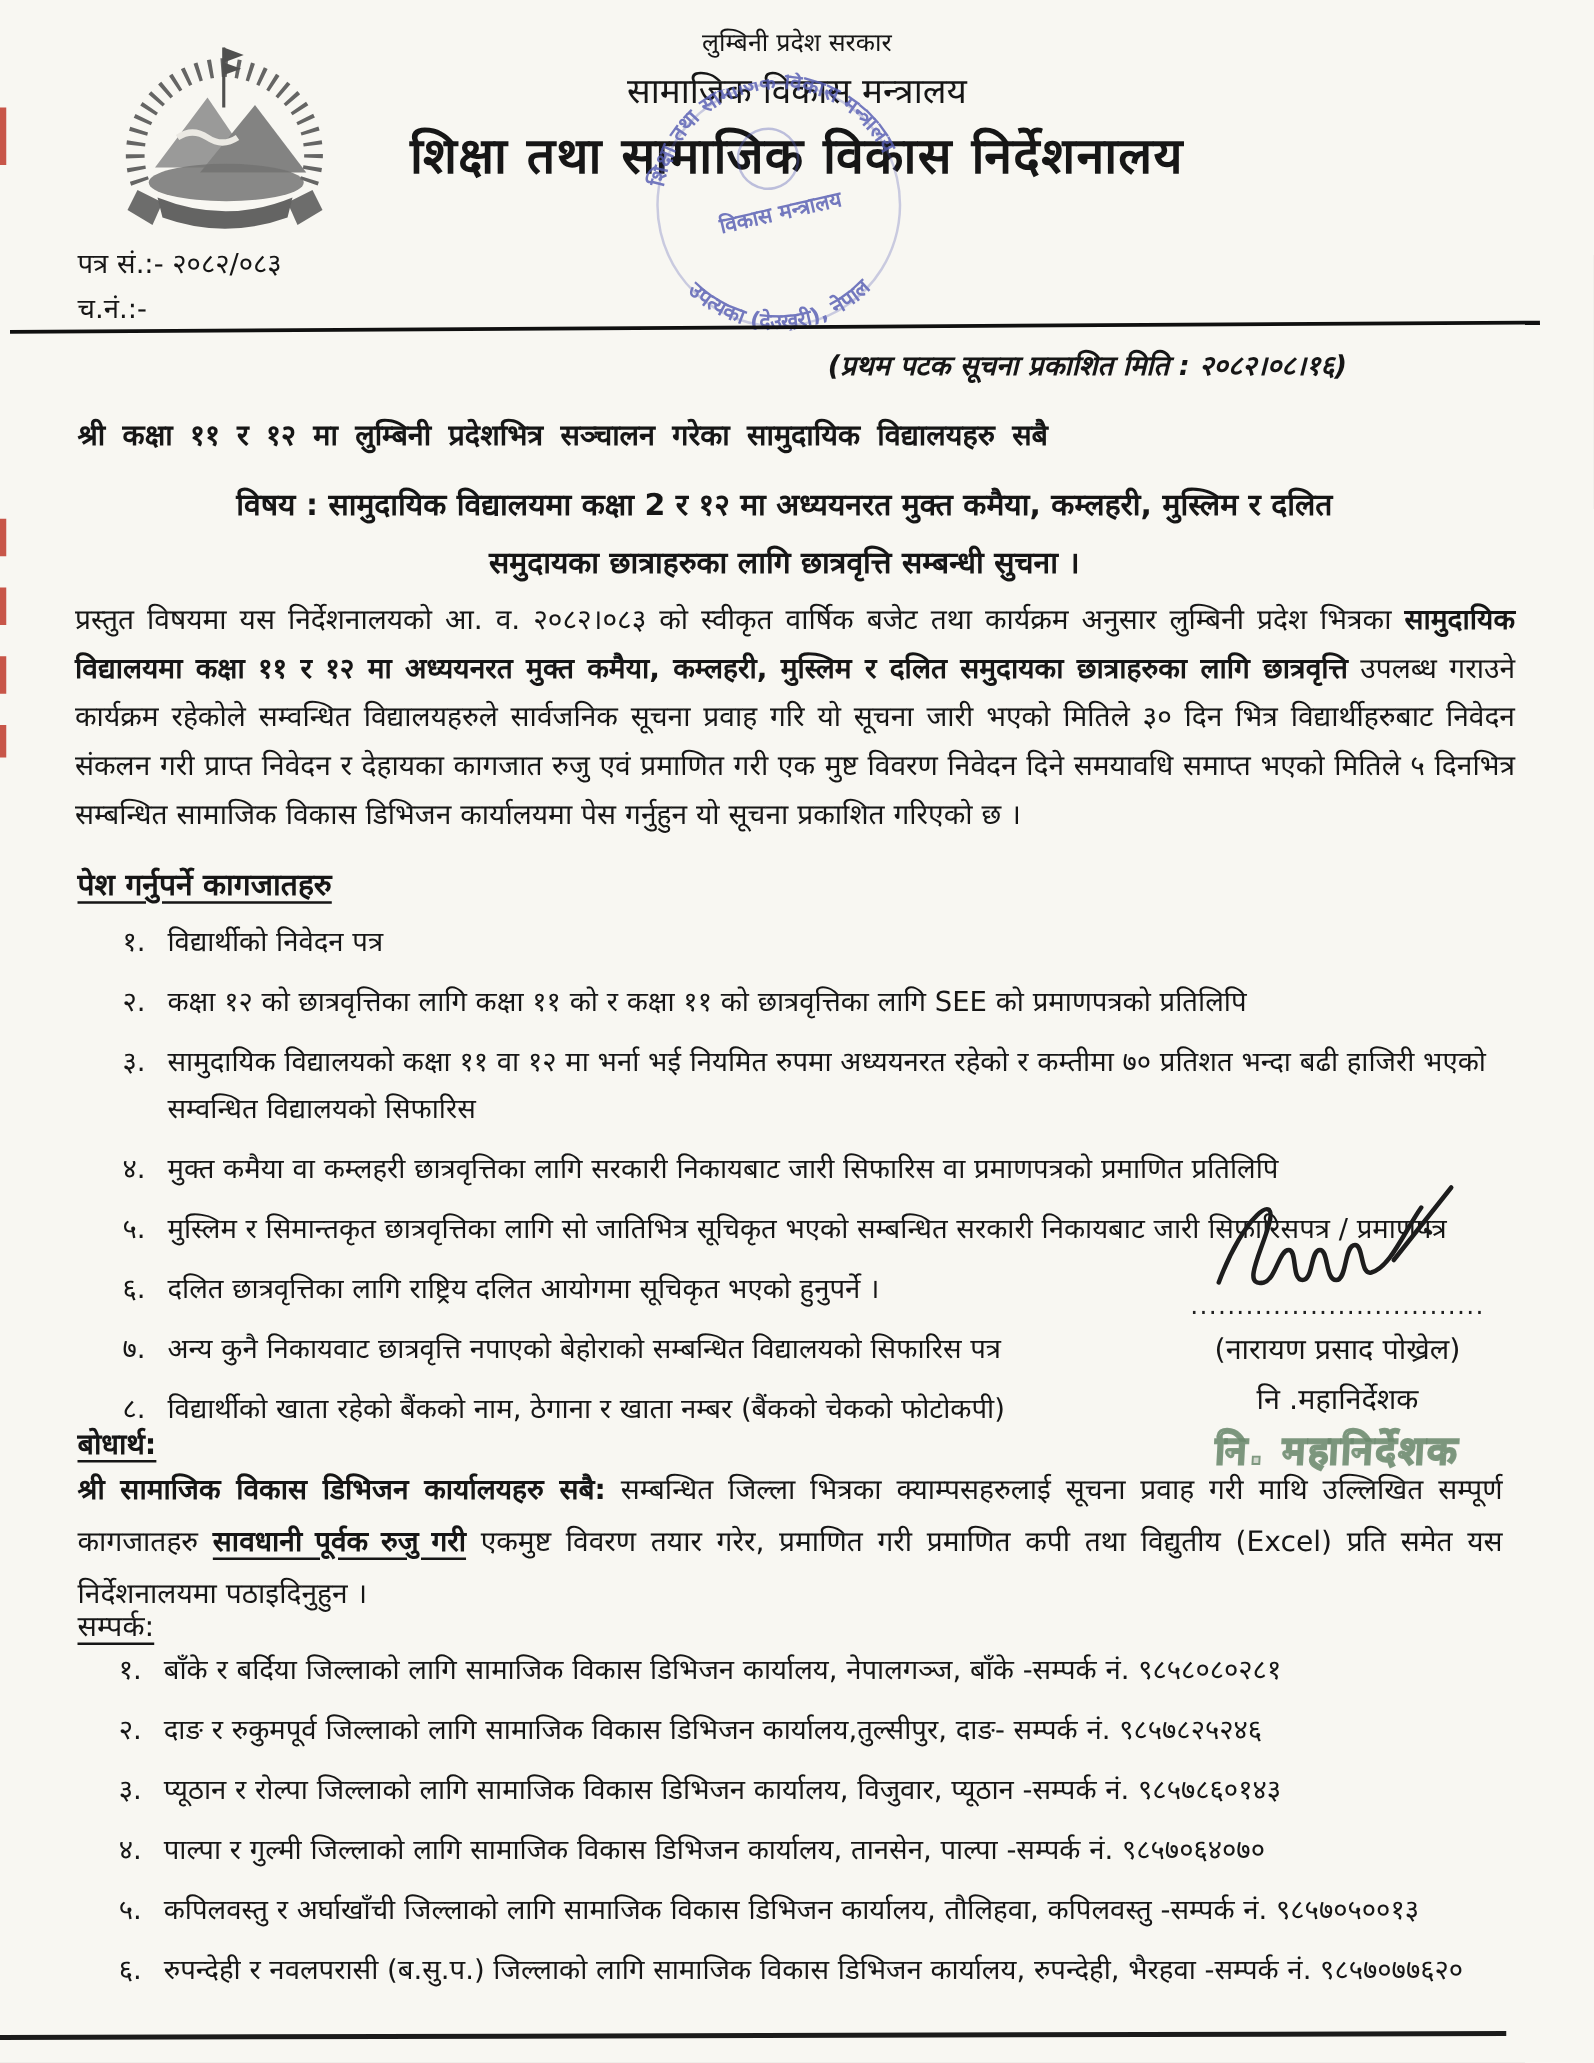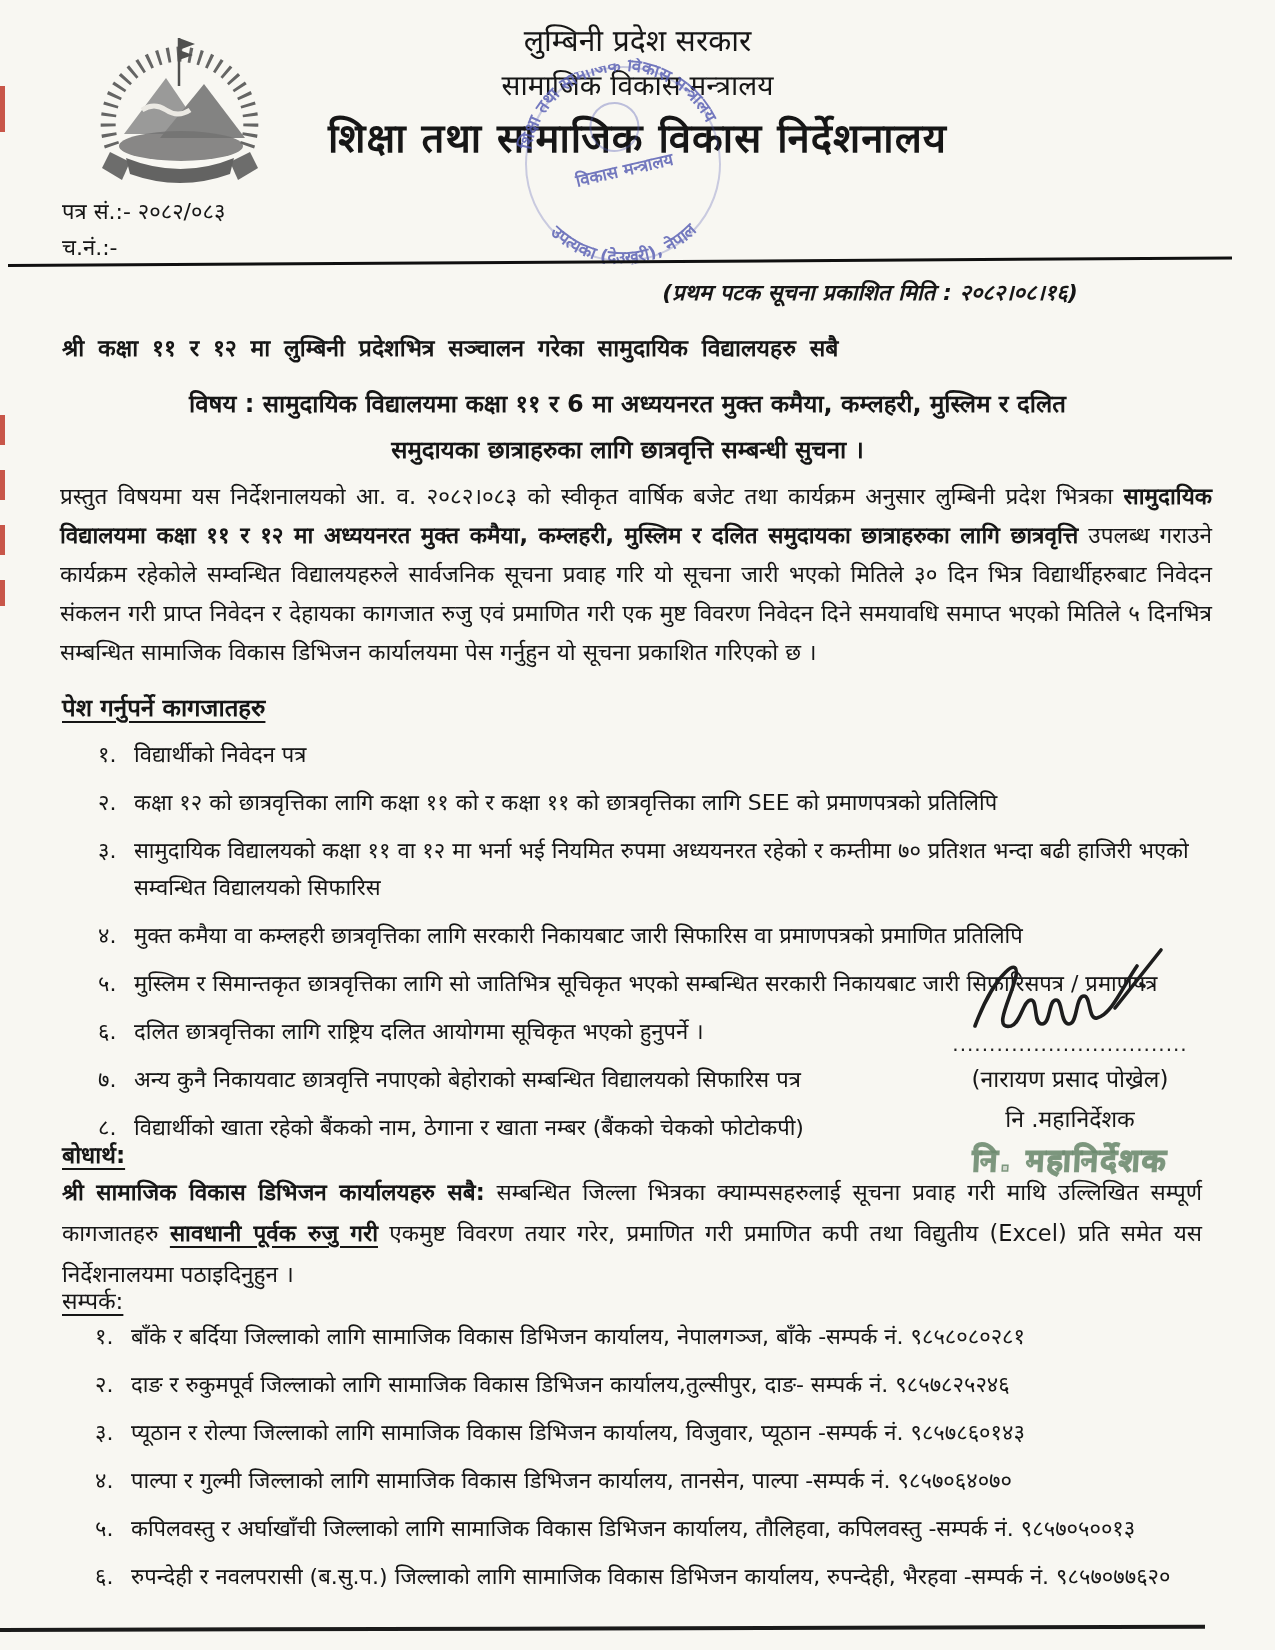--- a/index.html
+++ b/index.html
@@ -12,7 +12,7 @@
   .abs{position:absolute;}
   
   .hdr{left:0;right:0;top:22px;text-align:center;line-height:1.25;}
-  .hdr .l1{font-size:30px;}
+  .hdr .l1{font-size:20px;}
   .hdr .l2{font-size:28px;margin-top:8px;}
   .hdr .l3{font-size:40px;font-weight:bold;margin-top:10px;letter-spacing:1px;}
   .hdr .l4{font-size:26px;margin-top:12px;}

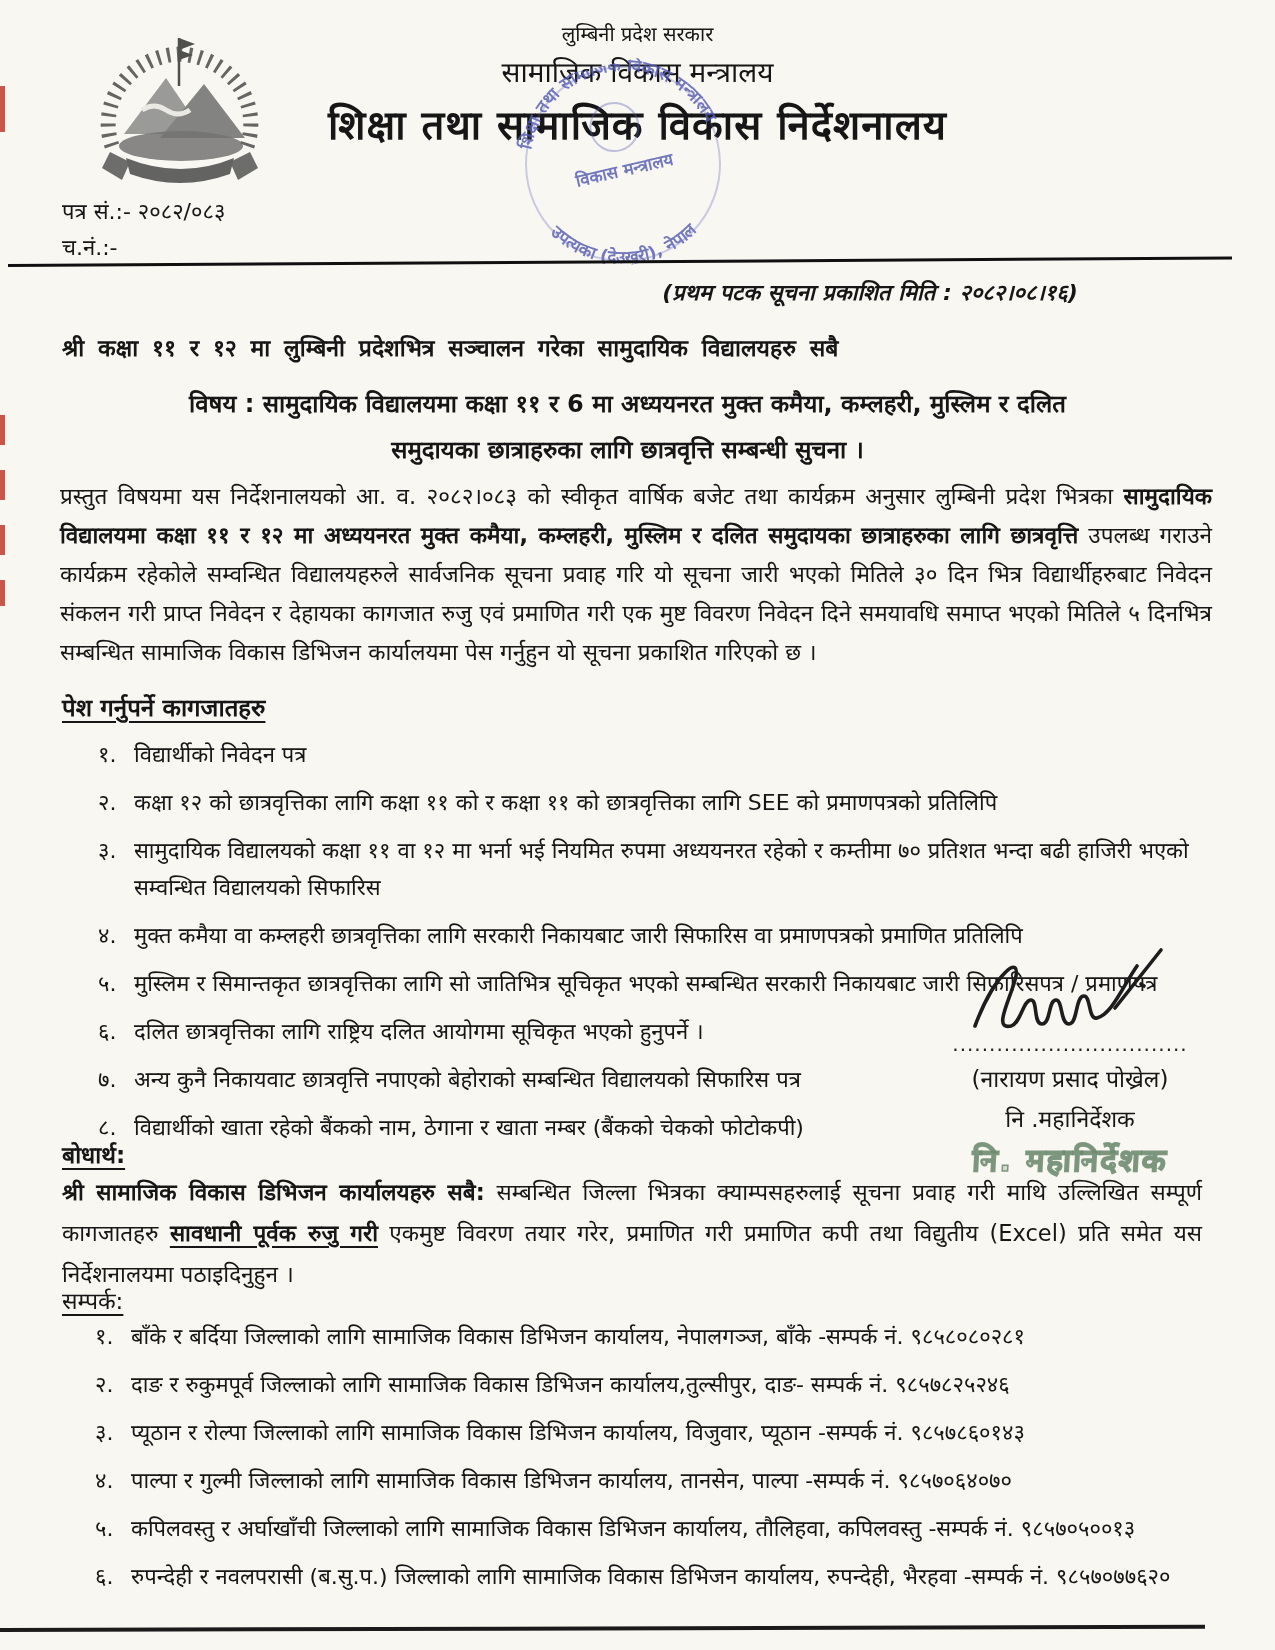--- a/index.html
+++ b/index.html
@@ -112,7 +112,7 @@
   <div class="abs addressee">श्री कक्षा ११ र १२ मा  लुम्बिनी प्रदेशभित्र सञ्चालन गरेका सामुदायिक विद्यालयहरु सबै</div>
 
   <div class="abs subject">
-    <div>विषय : सामुदायिक विद्यालयमा कक्षा ११ र 6 मा अध्ययनरत मुक्त कमैया, कम्लहरी, मुस्लिम र दलित</div>
+    <div>विषय : सामुदायिक विद्यालयमा कक्षा 2 र १२ मा अध्ययनरत मुक्त कमैया, कम्लहरी, मुस्लिम र दलित</div>
     <div>समुदायका छात्राहरुका लागि छात्रवृत्ति  सम्बन्धी सुचना ।</div>
   </div>
 

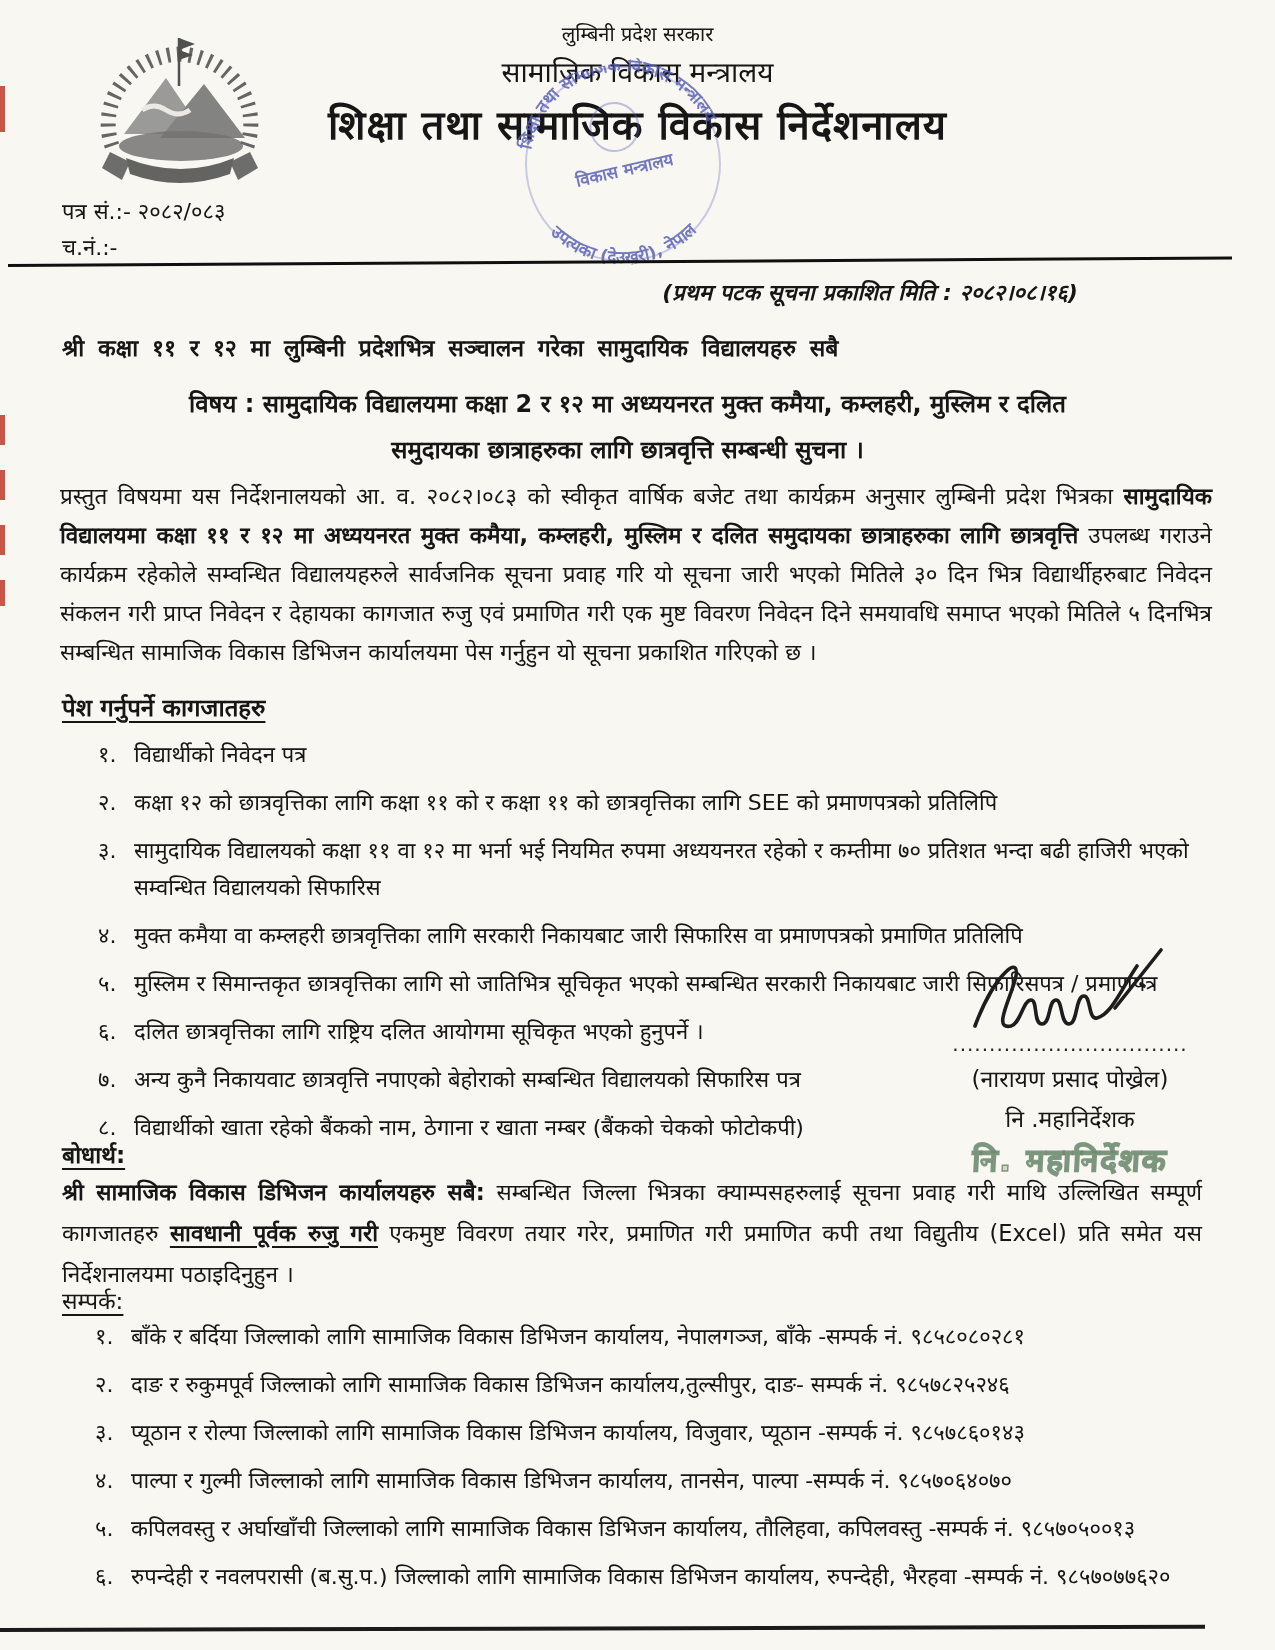--- a/index.html
+++ b/index.html
@@ -44,7 +44,7 @@
   }
   .bodh-head{left:62px;top:1138px;font-size:23px;font-weight:bold;text-decoration:underline;text-underline-offset:5px;}
   .bodh-para{left:62px;top:1172px;width:1140px;font-size:22.5px;line-height:41px;text-align:justify;}
-  .ul-inline{text-decoration:underline;text-underline-offset:5px;font-weight:bold;}
+  .ul-inline{text-decoration:underline;text-underline-offset:5px;font-weight:bold;font-family:Liberation Serif, serif;}
   .contact-head{left:62px;top:1284px;font-size:23px;font-weight:normal;text-decoration:underline;text-underline-offset:5px;}
   .contact-list{left:95px;top:1320px;width:1120px;font-size:22px;}
   .contact-list .li-row{margin-bottom:15px;line-height:33px;}

